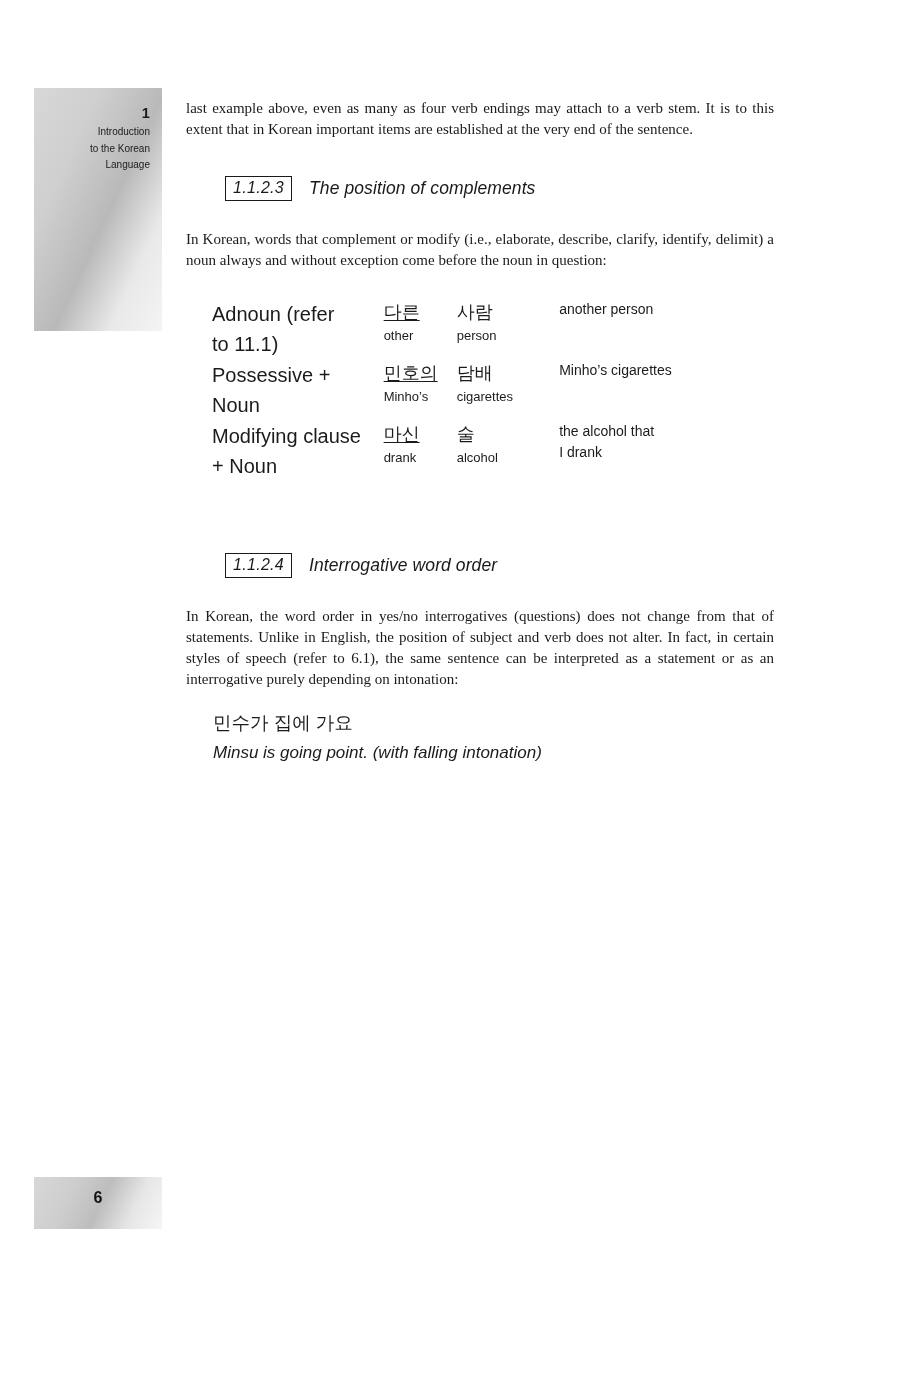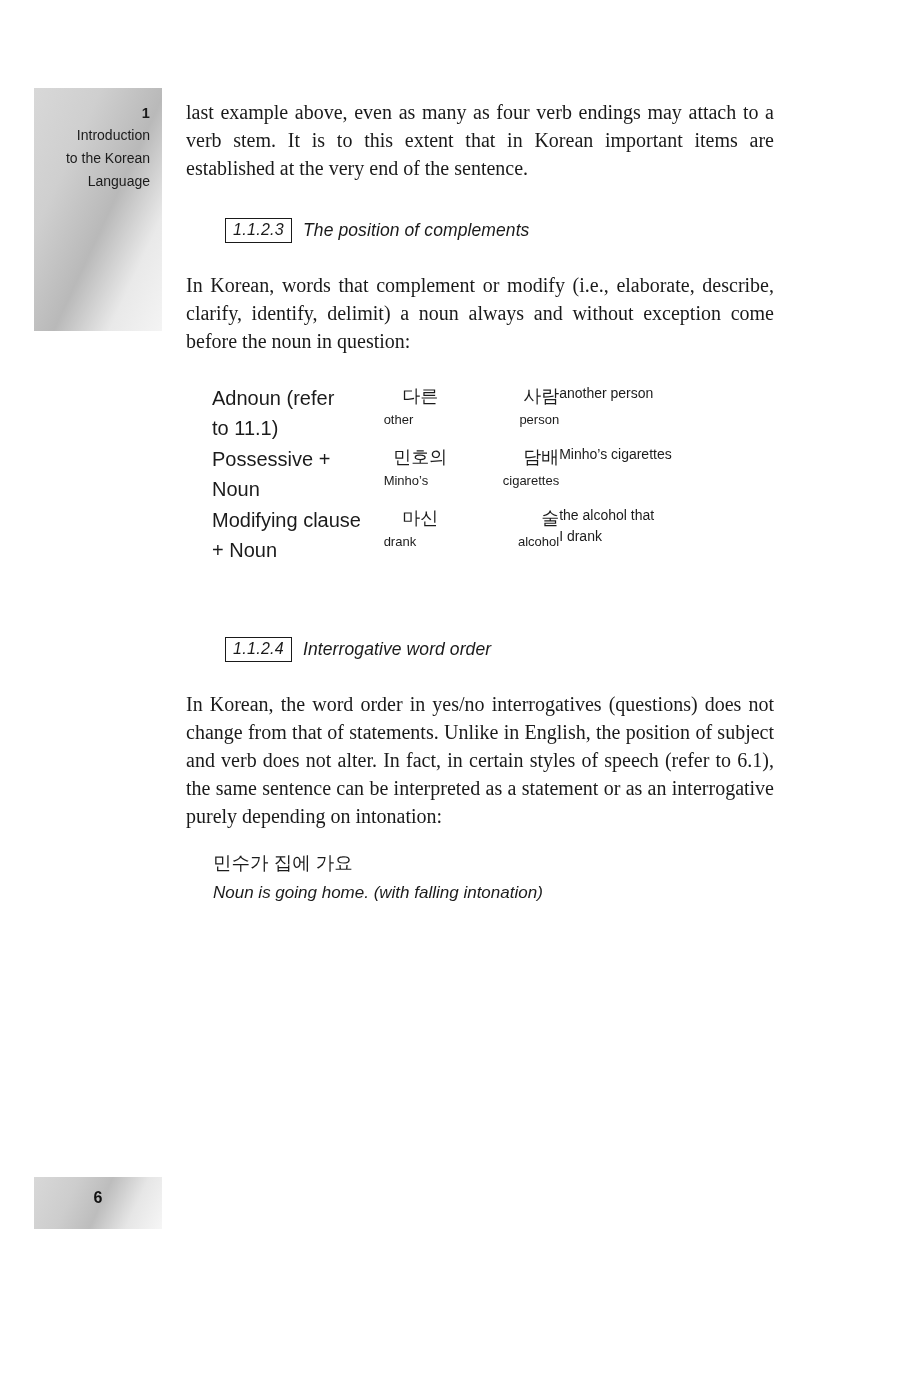--- a/index.html
+++ b/index.html
@@ -73,7 +73,7 @@
   }
   p.body {
     margin: 0 0 0 0;
-    font-size: 20px;
+    font-size: 15px;
     line-height: 1.40;
     text-align: justify;
     text-justify: inter-word;

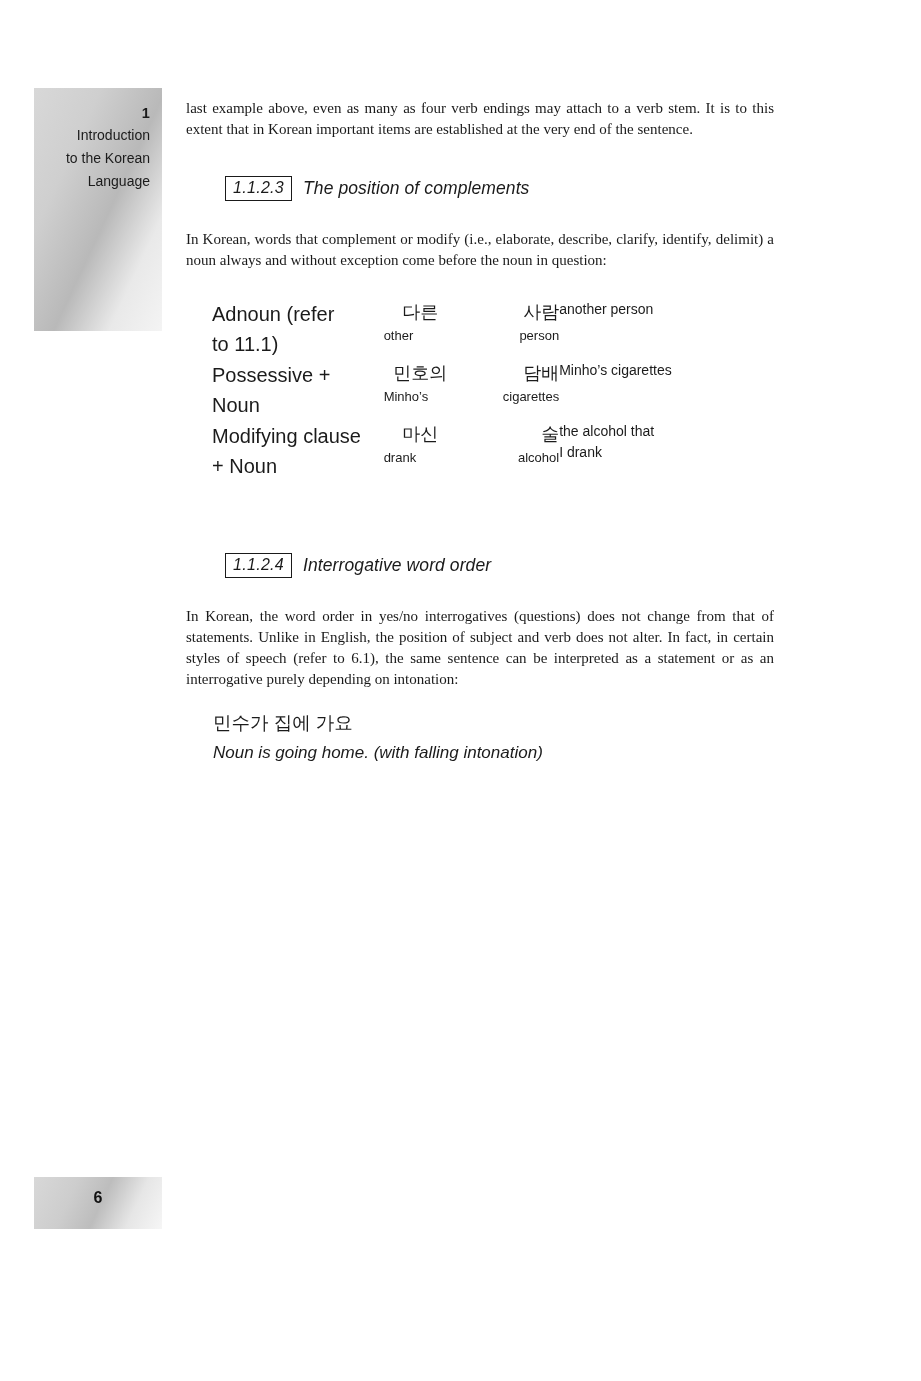--- a/index.html
+++ b/index.html
@@ -38,7 +38,7 @@
   }
   .side-tab .chaptitle {
     font-family: "Liberation Sans", sans-serif;
-    font-size: 14px;
+    font-size: 10px;
     line-height: 1.62;
     color: #1b1b1b;
   }

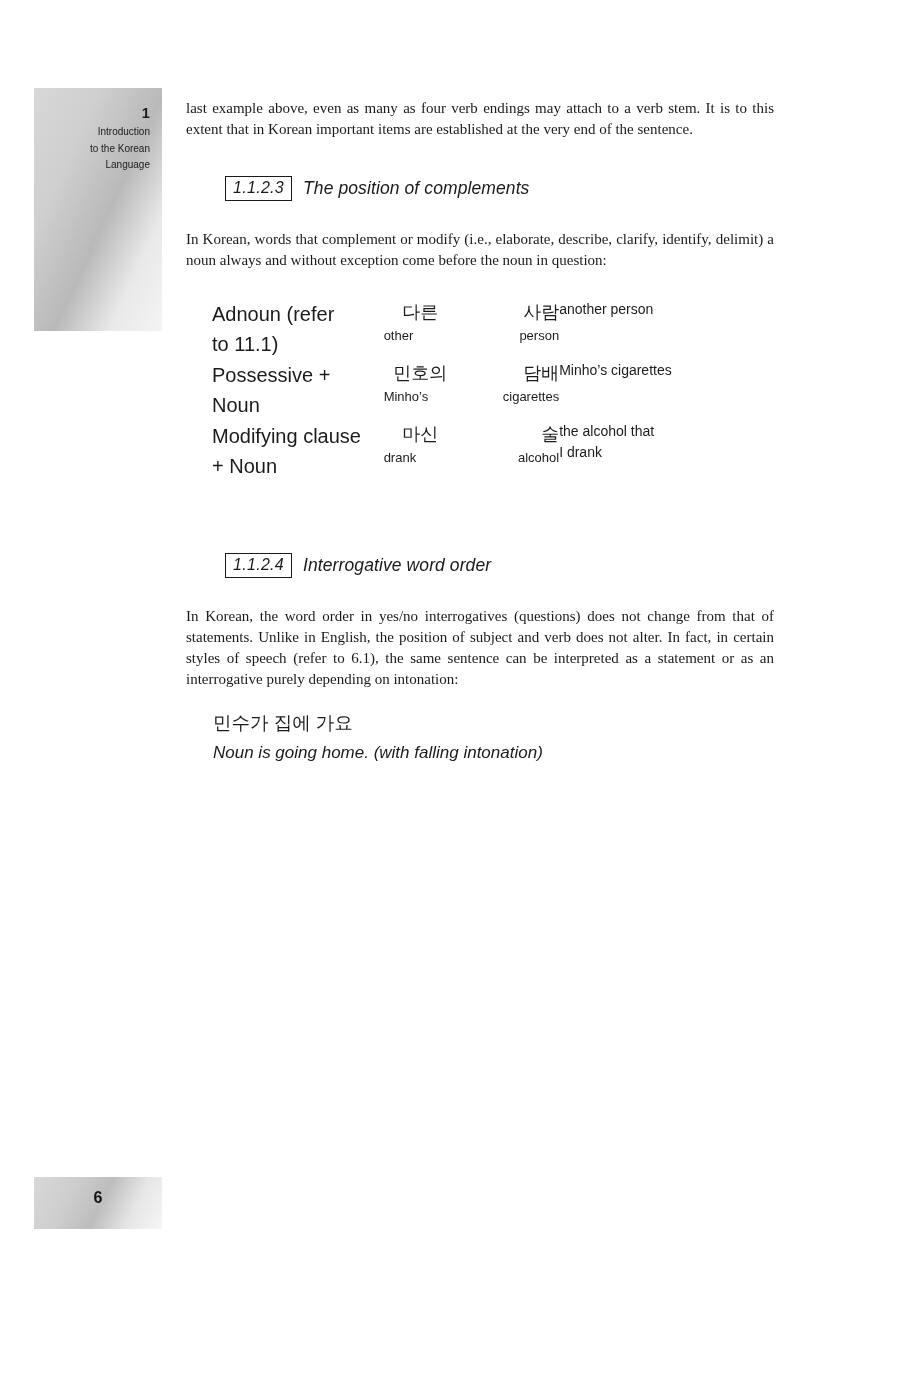--- a/index.html
+++ b/index.html
@@ -87,7 +87,7 @@
   .sec-head {
     display: flex;
     align-items: center;
-    gap: 11px;
+    gap: 17px;
     padding-left: 39px;
   }
   .sec-num {

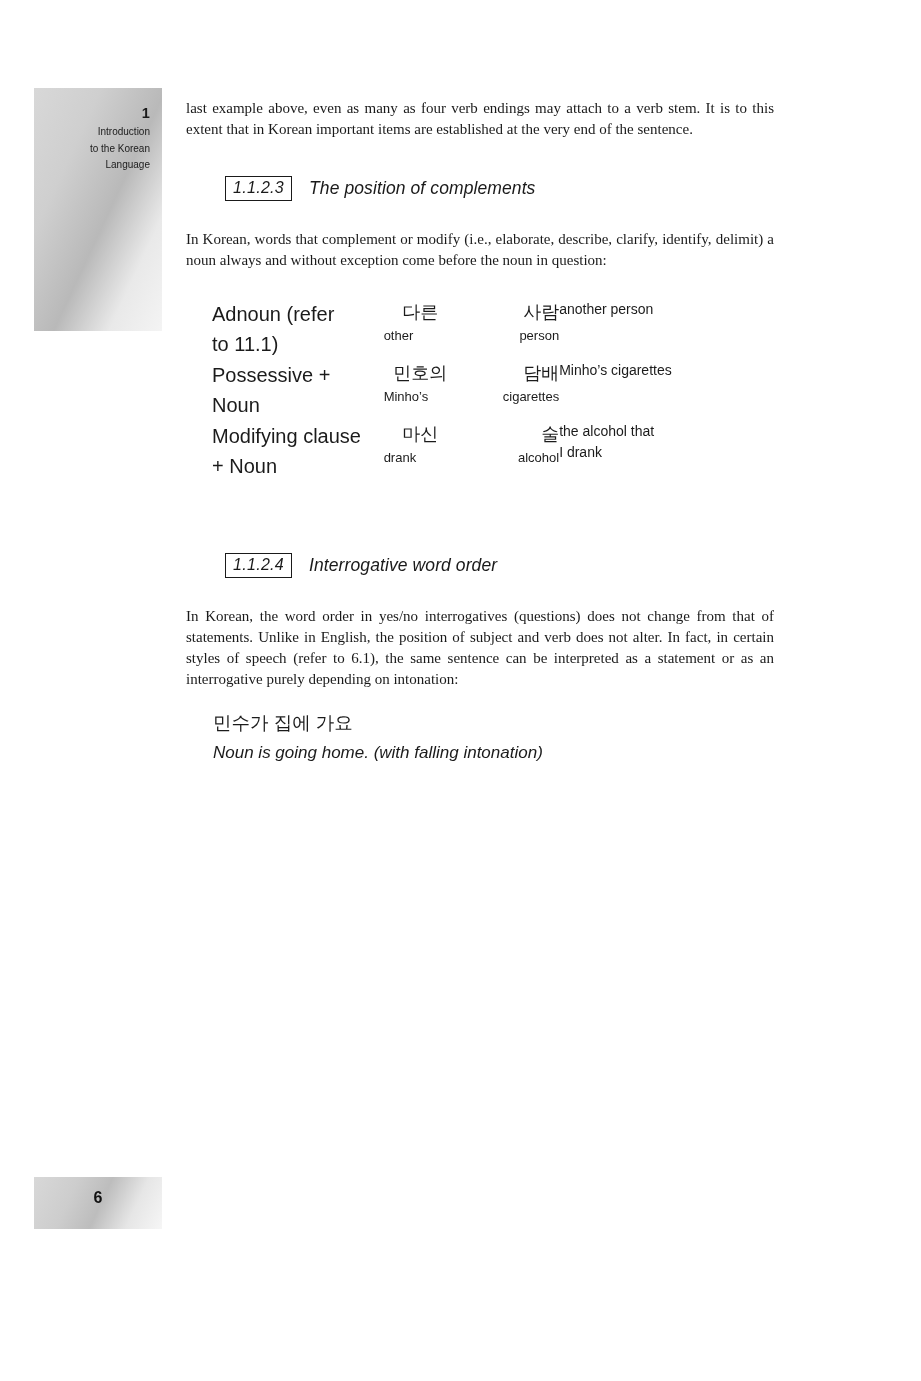--- a/index.html
+++ b/index.html
@@ -132,8 +132,8 @@
     color: #1b1b1b;
   }
   .ko.ul {
+    text-decoration: underline;
     text-underline-offset: 2px;
-    text-align: center;
   }
   .ko.bold { font-weight: 700; }
   .en-small {

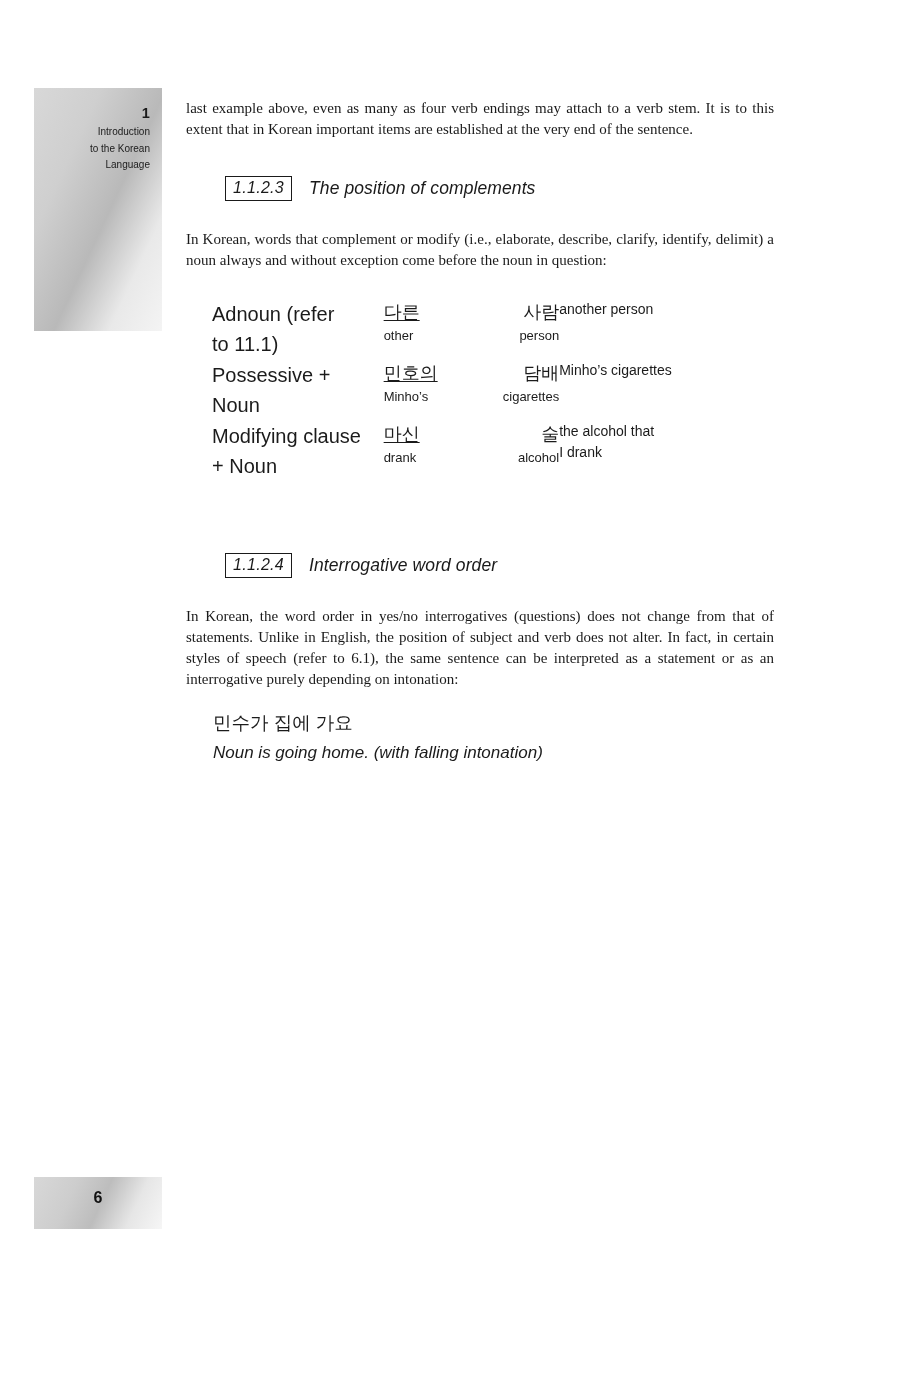--- a/index.html
+++ b/index.html
@@ -118,7 +118,7 @@
   }
   .col-label { width: 174px; }
   .col-kor1  { width: 74px; }
-  .col-kor2  { width: 104px; text-align: right; }
+  .col-kor2  { width: 104px; }
   .col-gloss { width: 220px; }
 
   .ex-label {

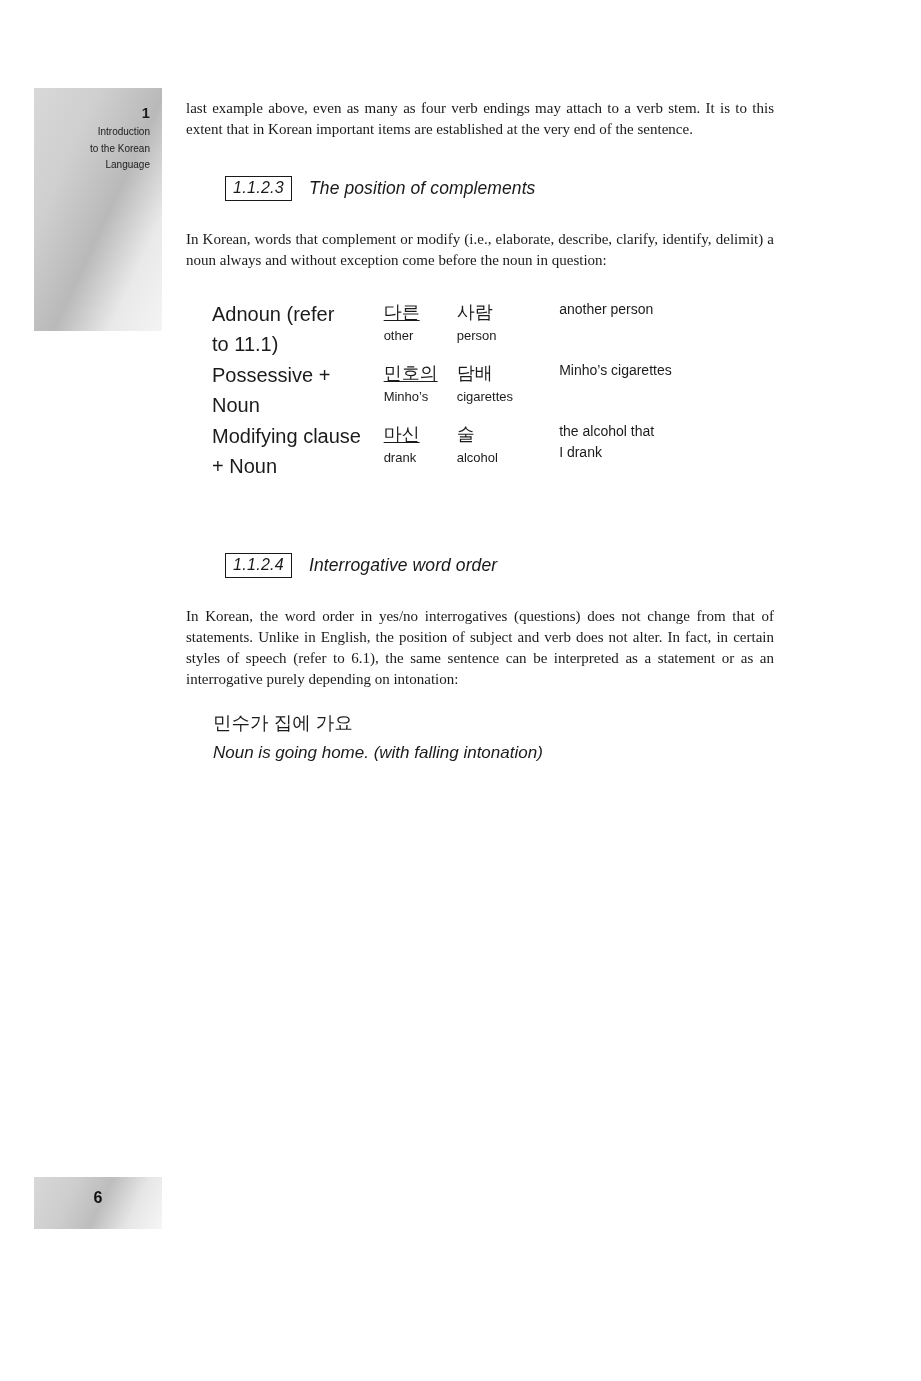--- a/index.html
+++ b/index.html
@@ -287,7 +287,7 @@
 
   <div class="sent-block">
     <div class="sent-ko">민수가 집에 가요</div>
-    <div class="sent-en">Noun is going home.  (with falling intonation)</div>
+    <div class="sent-en">Minsu is going point.  (with falling intonation)</div>
   </div>
 
 </div>

